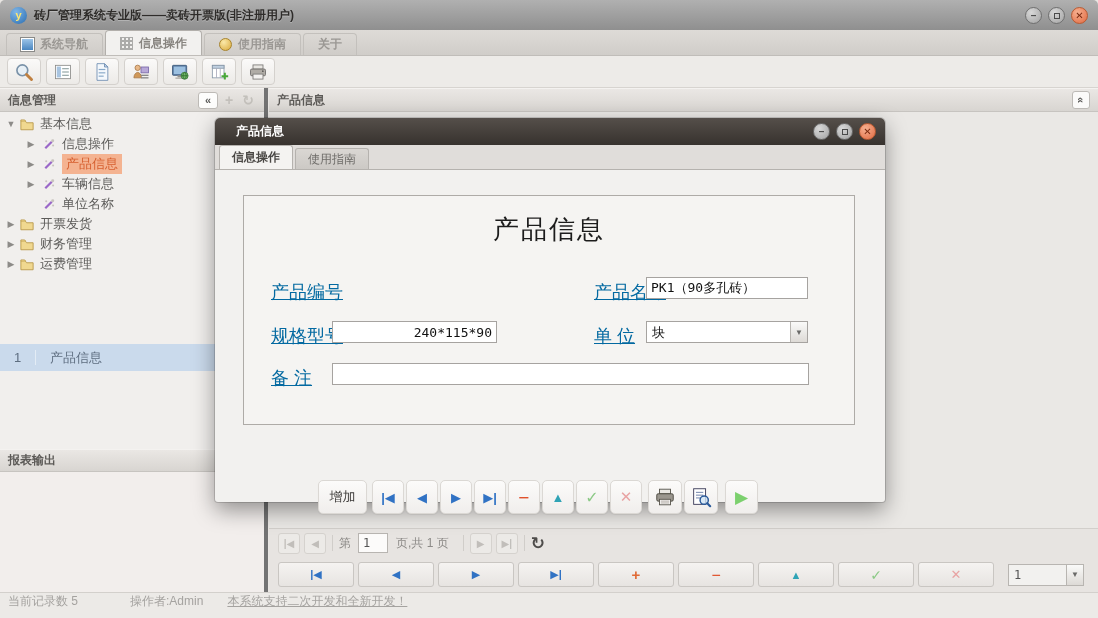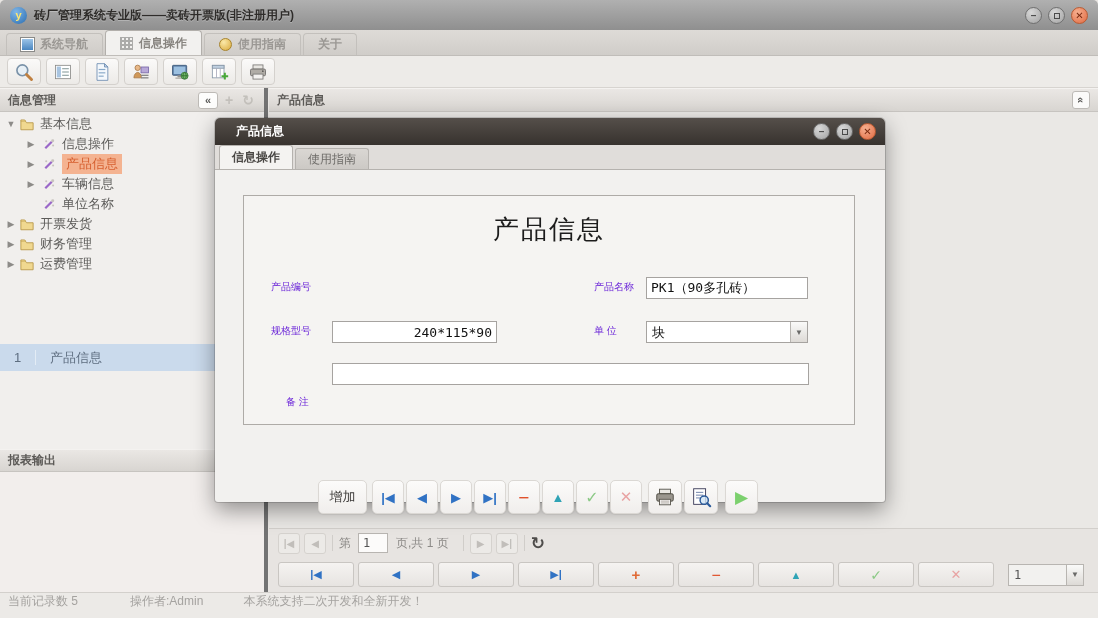--- a/index.html
+++ b/index.html
@@ -124,7 +124,7 @@
     background:#f5f4f2; border:1px solid #aeaba7; }
   .gb-title { position:absolute; left:0; top:16px; width:100%; text-align:center;
     font-size:26px; color:#1c1c1c; letter-spacing:2px; }
-  .flabel { position:absolute; font-size:10px; color:#6d28d9; }
+  .flabel { position:absolute; font-size:18px; color:#0369a1;text-decoration:underline; }
   .ffield { position:absolute; height:22px; border:1px solid #a6a3a0; background:#fff;
     font-size:13px; font-family:"DejaVu Sans Mono",monospace; color:#111; padding:0 4px; }
   .ffield.ro { border:none; background:#edecea; }

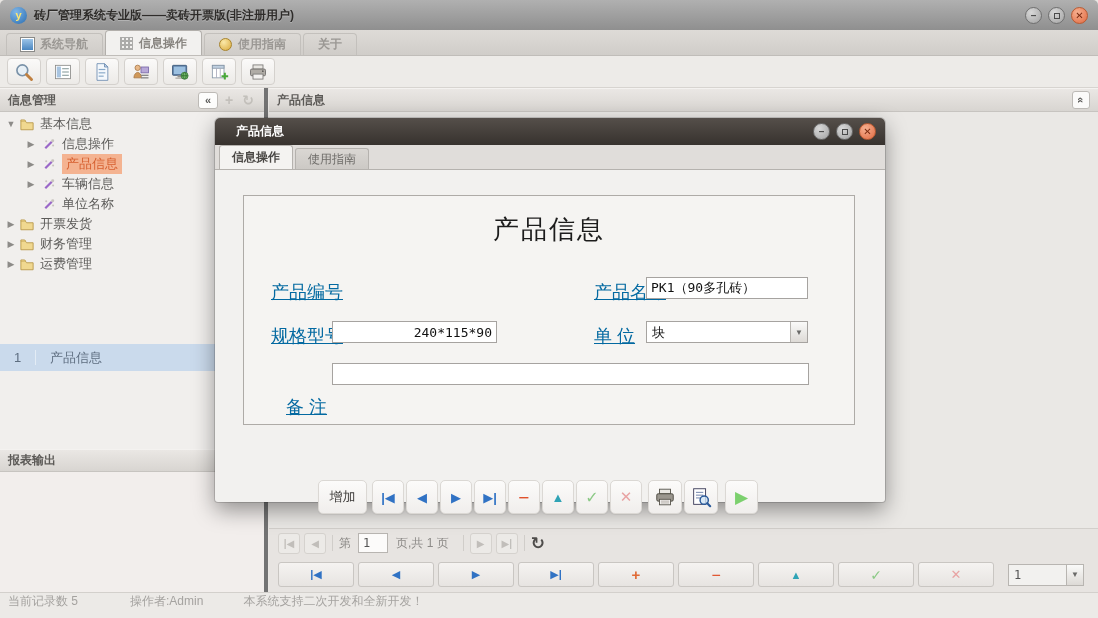--- a/index.html
+++ b/index.html
@@ -423,7 +423,7 @@
         <span class="dd">▼</span>
       </div>
 
-      <span class="flabel" style="left:42px; top:170px;margin-top:29px;">备 注</span>
+      <span class="flabel" style="left:27px; top:170px;">备 注</span>
       <input class="ffield" style="left: 88px; top: 167px; width: 477px;" value="">
     </div>
 

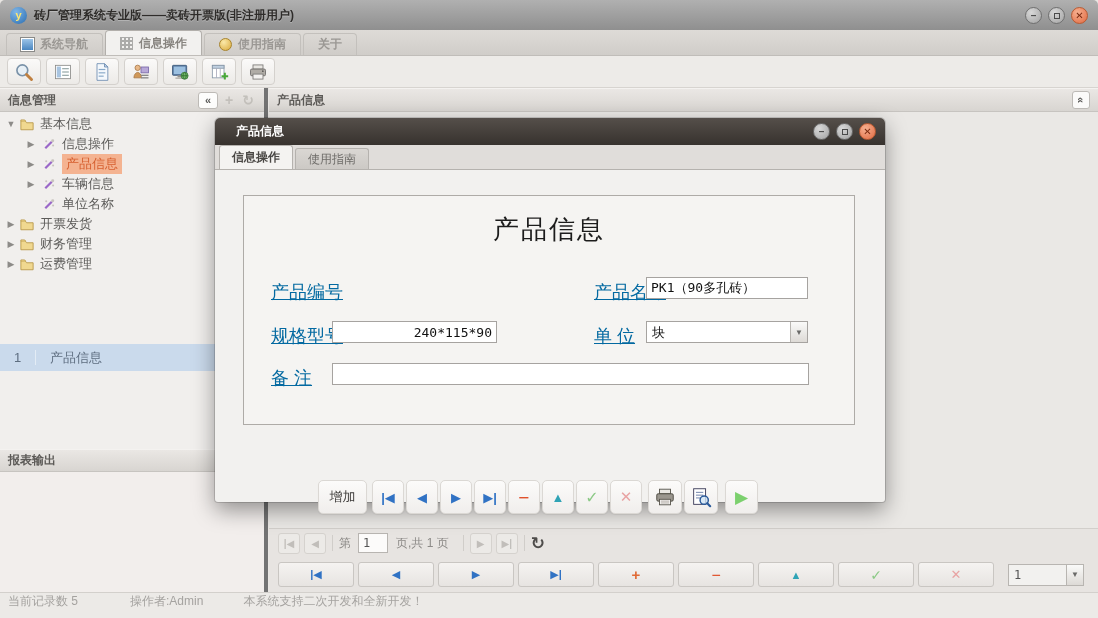--- a/index.html
+++ b/index.html
@@ -104,7 +104,7 @@
   
   .statusbar { left:0; top:592px; width:1098px; height:26px; background:#eceae7;
     border-top:1px solid #d3d0cc; display:flex; font-size:12px; color:#a5a3a0; }
-  .st1{ margin-left:8px; } .st2{ margin-left:52px; } .st3{ margin-left:40px; }
+  .st1{ margin-left:8px; } .st2{ margin-left:52px; } .st3{ margin-left:24px;text-decoration:underline; }
 
   
   .dlg { left:215px; top:118px; width:670px; height:384px; background:#f2f1ef;

